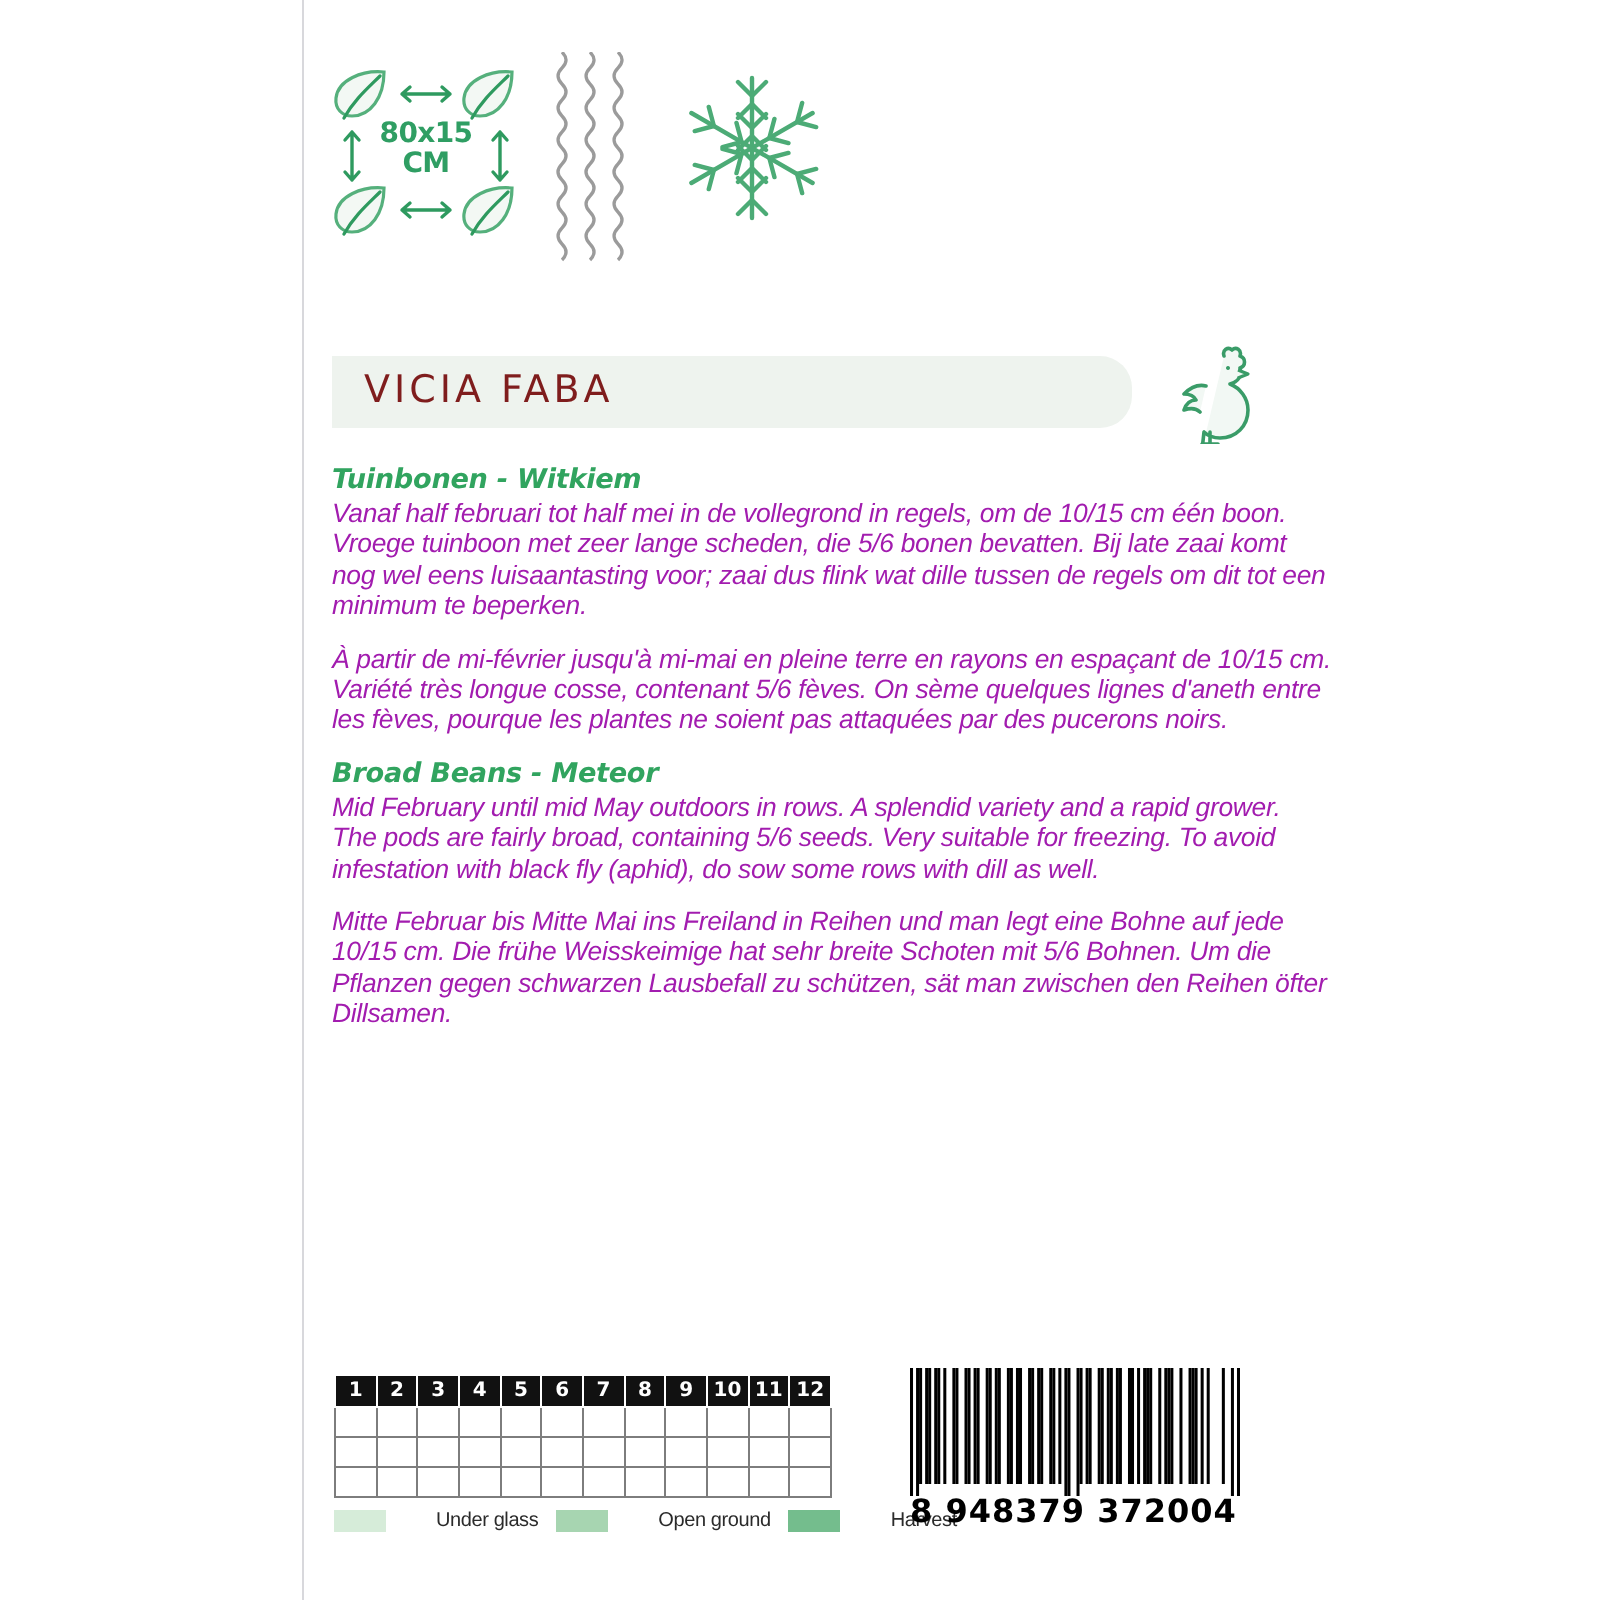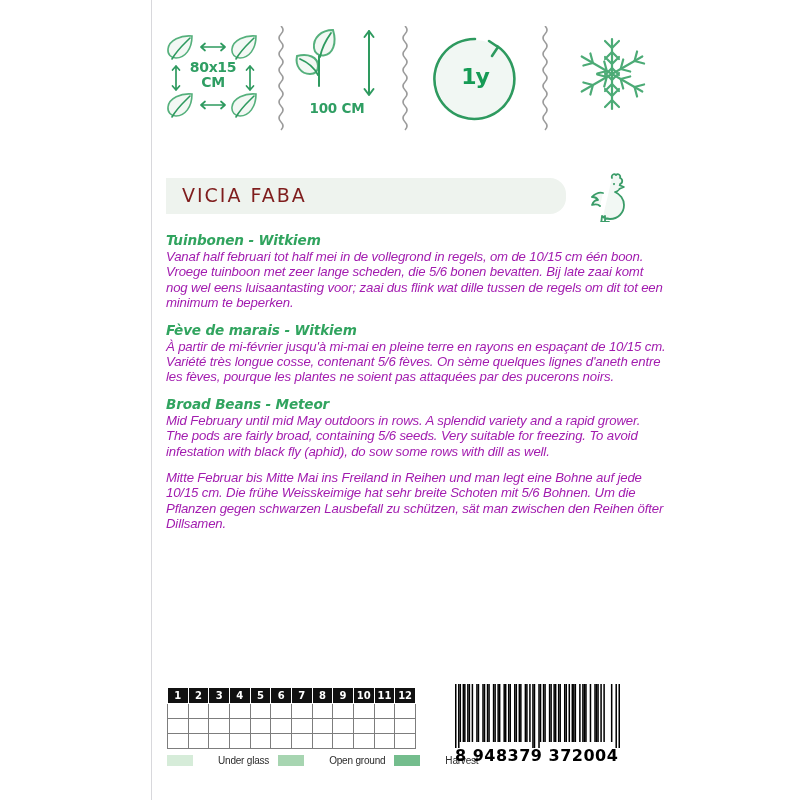--- a/index.html
+++ b/index.html
@@ -229,16 +229,6 @@
       </svg>
     </div>
 
-    <div class="icon-cell cell-cycle">
-      <div class="cycle-wrap">
-        <svg width="96" height="96" viewBox="0 0 96 96" style="position:absolute;left:2px;top:0;">
-          <circle cx="48" cy="49" r="39" fill="#f1f7f3"></circle>
-          <path d="M70 16A40 40 0 1 1 48 9" fill="none" stroke="#2e9a5f" stroke-width="2.6" stroke-linecap="round"></path>
-          <path d="M62 11l9 6-6 9" fill="none" stroke="#2e9a5f" stroke-width="2.6" stroke-linecap="round" stroke-linejoin="round"></path>
-        </svg>
-        <div class="cycle-label">1y</div>
-      </div>
-    </div>
 
     <div class="divider">
       <svg width="10" height="106" viewBox="0 0 10 106">

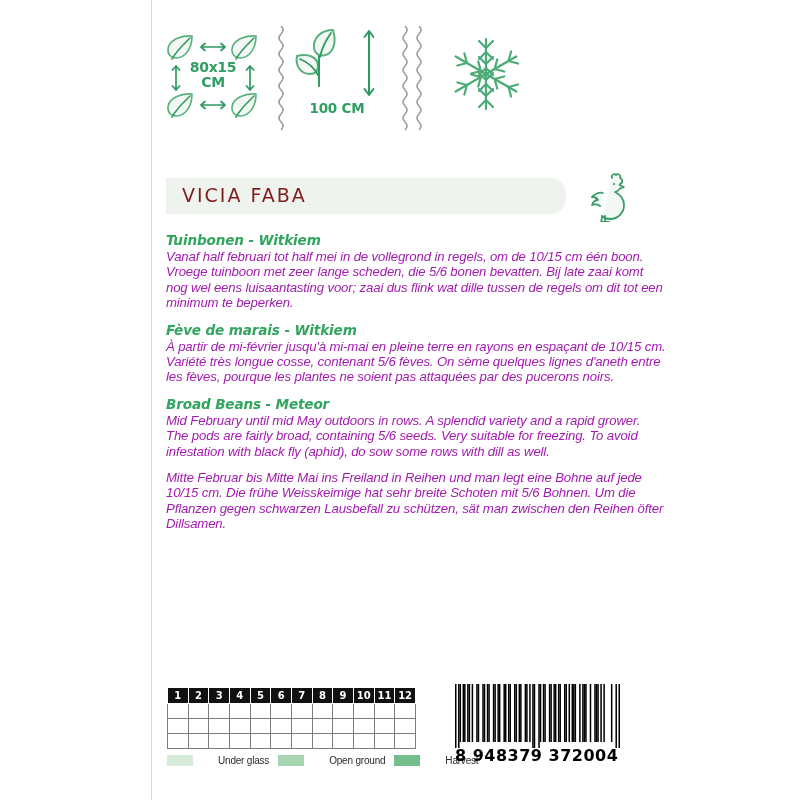--- a/index.html
+++ b/index.html
@@ -207,21 +207,6 @@
       </svg>
     </div>
 
-    <div class="icon-cell cell-height">
-      <div class="height-wrap">
-        <svg width="68" height="74" viewBox="0 0 68 74" style="position:absolute;left:2px;top:0;">
-          <path d="M40 4C28 4 20 12 21 22c.5 5 4.5 8 9.5 7.5C40 28.5 44 17 40 4z" fill="#f3f8f4" stroke="#55b07c" stroke-width="2"></path>
-          <path d="M38 7C33 14 29 21 27 31" fill="none" stroke="#2e9a5f" stroke-width="1.8" stroke-linecap="round"></path>
-          <path d="M4 30c-2 10 4 18 13 18 5 0 8-3 8-8C25 31 15 27 4 30z" fill="#f3f8f4" stroke="#55b07c" stroke-width="2"></path>
-          <path d="M7 33c7 3 14 8 18 16" fill="none" stroke="#2e9a5f" stroke-width="1.8" stroke-linecap="round"></path>
-          <path d="M26 30c0 12 0 22 0 30" fill="none" stroke="#2e9a5f" stroke-width="2" stroke-linecap="round"></path>
-        </svg>
-        <svg width="16" height="70" viewBox="0 0 16 70" style="position:absolute;left:70px;top:2px;">
-          <path d="M8 3v64M8 3L3.5 9M8 3l4.5 6M8 67l-4.5-6M8 67l4.5-6" fill="none" stroke="#2e9a5f" stroke-width="2" stroke-linecap="round" stroke-linejoin="round"></path>
-        </svg>
-        <div class="height-label">100 CM</div>
-      </div>
-    </div>
 
     <div class="divider">
       <svg width="10" height="106" viewBox="0 0 10 106">

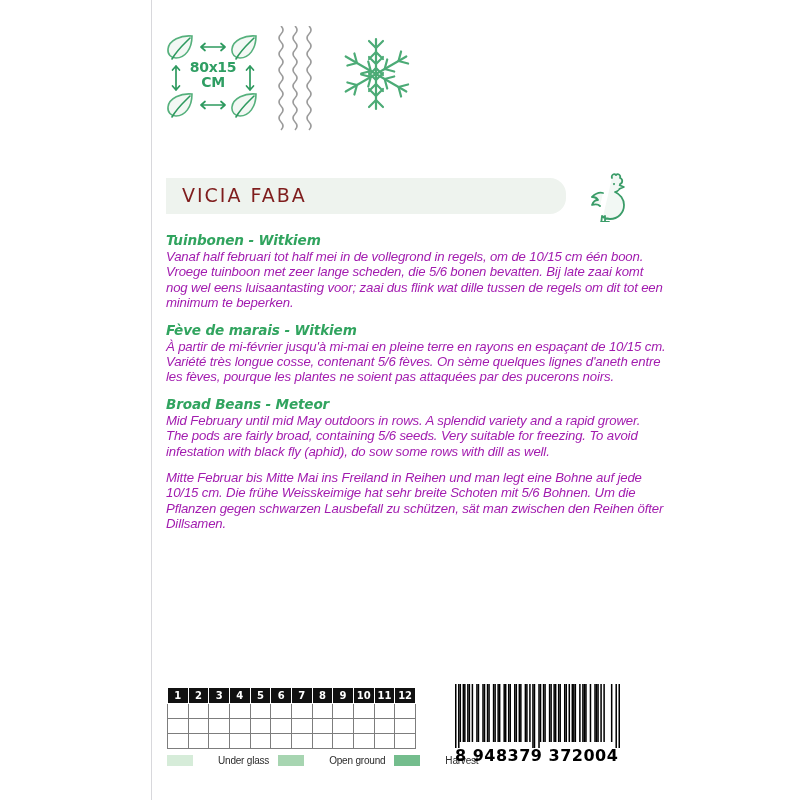--- a/index.html
+++ b/index.html
@@ -260,7 +260,6 @@
     </div>
 
     <div class="block">
-      <p class="block-title">Fève de marais - Witkiem</p>
       <p class="block-body">À partir de mi-février jusqu'à mi-mai en pleine terre en rayons en espaçant de 10/15 cm. Variété très longue cosse, contenant 5/6 fèves. On sème quelques lignes d'aneth entre les fèves, pourque les plantes ne soient pas attaquées par des pucerons noirs.</p>
     </div>
 

